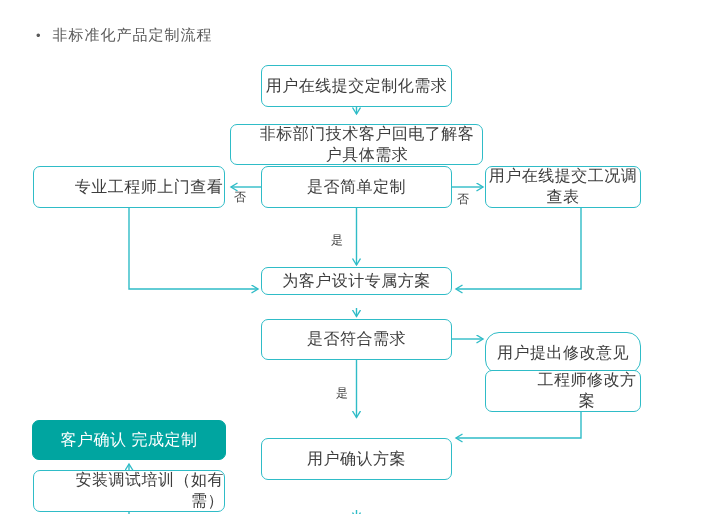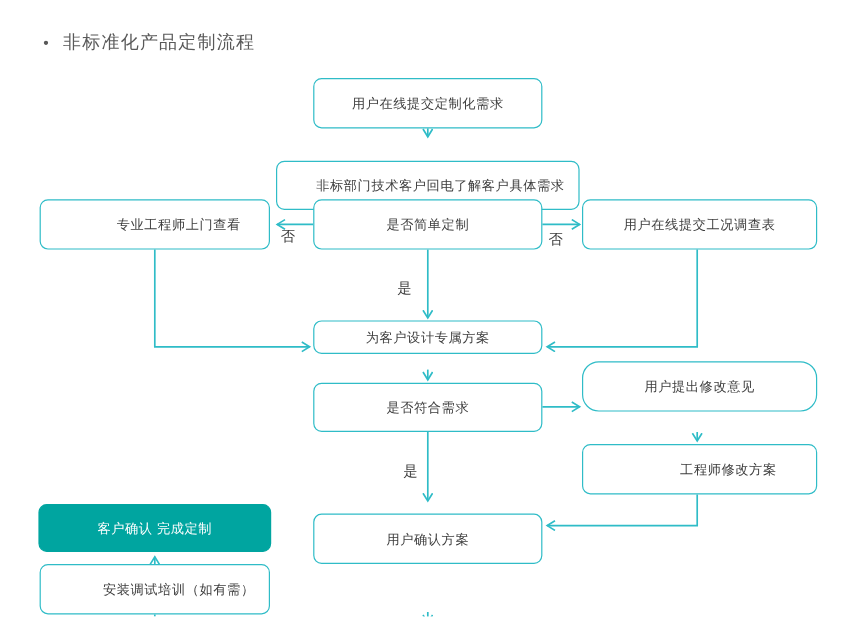--- a/index.html
+++ b/index.html
@@ -17,7 +17,7 @@
     position:absolute;box-sizing:border-box;height:42px;
     background:#ffffff;border:1.5px solid #2fbcc7;border-radius:7px;
     display:flex;align-items:center;justify-content:center;
-    font-size:11px;color:#3d3d3d;letter-spacing:0.5px;text-align:center;
+    font-size:16px;color:#3d3d3d;letter-spacing:0.5px;text-align:center;
   }
   .node.filled{
     background:#00a5a0;border-color:#00a5a0;color:#ffffff;

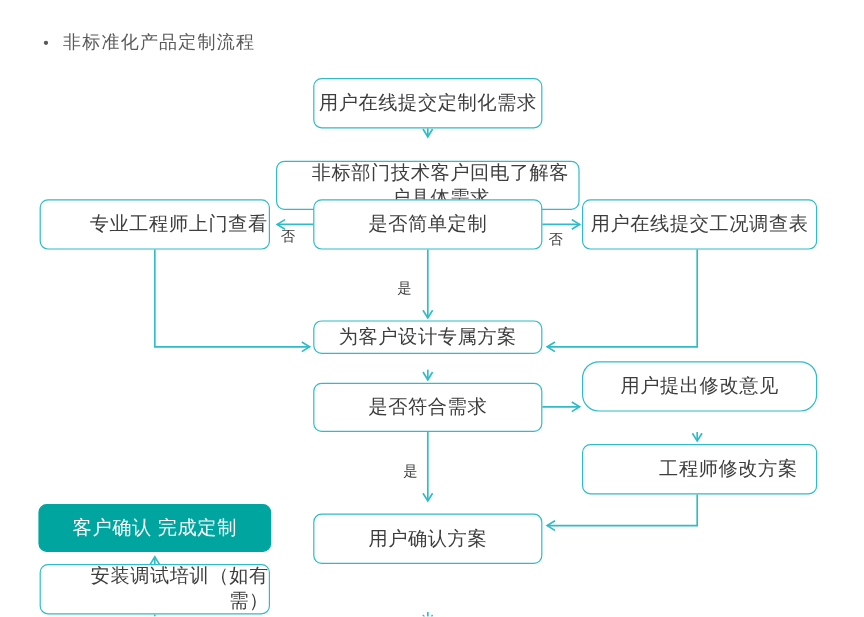--- a/index.html
+++ b/index.html
@@ -67,7 +67,7 @@
 
   <div class="node col-m" style="top:65px;">用户在线提交定制化需求</div>
 
-  <div class="node" style="left:230px;top:134px;width:253px;height:41px;padding-left:21px;">非标部门技术客户回电了解客户具体需求</div>
+  <div class="node" style="left:230px;top:124px;width:253px;height:41px;padding-left:21px;">非标部门技术客户回电了解客户具体需求</div>
 
   <div class="node col-l" style="top:166px;">专业工程师上门查看</div>
 

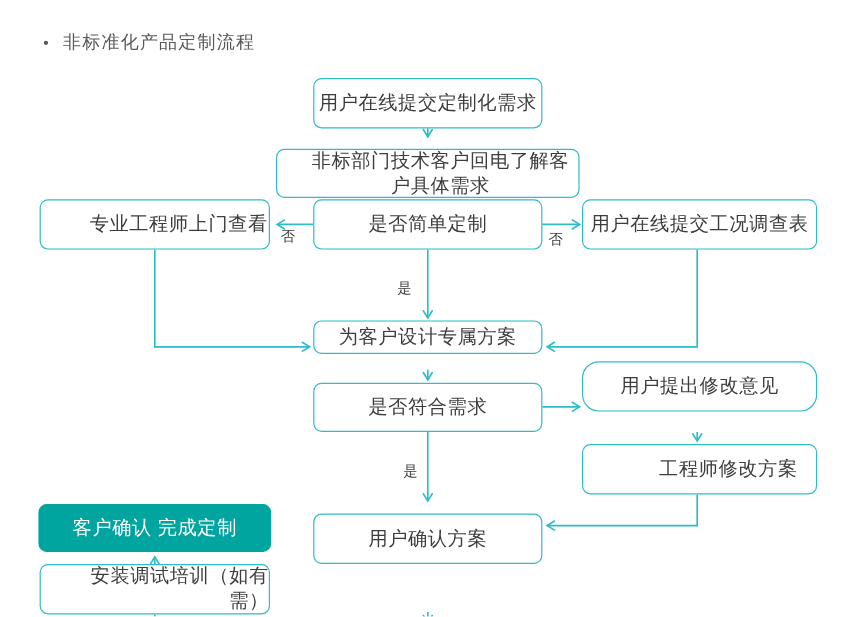--- a/index.html
+++ b/index.html
@@ -24,7 +24,7 @@
   }
   .col-l{left:33px;width:192px;padding-left:40px;}
   .col-m{left:261px;width:191px;}
-  .col-r{left:485px;width:196px;font-family:Liberation Serif, serif;}
+  .col-r{left:485px;width:156px;font-family:Liberation Serif, serif;}
   .edge-label{
     position:absolute;font-size:12px;color:#3d3d3d;line-height:12px;
   }

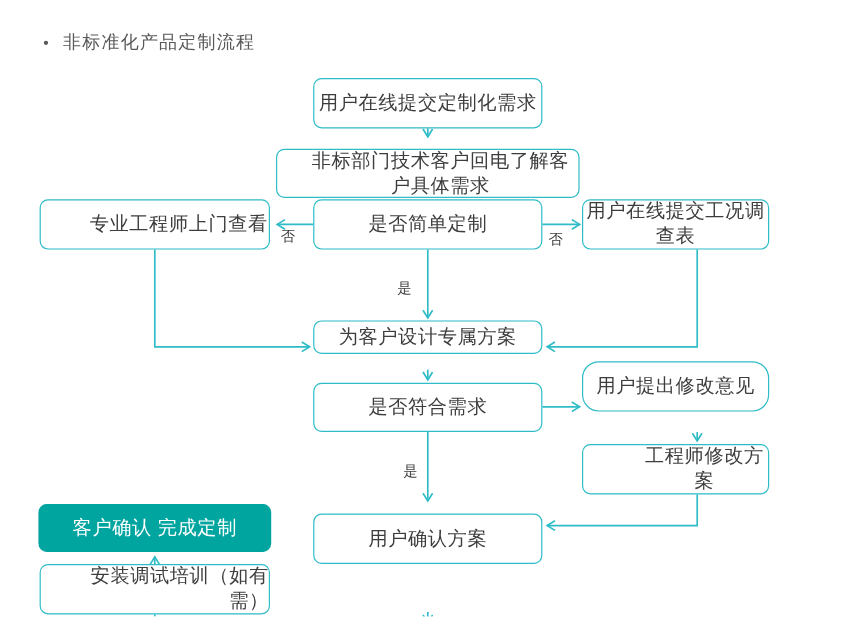--- a/index.html
+++ b/index.html
@@ -79,7 +79,7 @@
 
   <div class="node col-m" style="top:319px;height:41px;">是否符合需求</div>
 
-  <div class="node col-r" style="top:301px;border-radius:14px;">用户提出修改意见</div>
+  <div class="node col-r" style="top:332px;border-radius:14px;">用户提出修改意见</div>
 
   <div class="node col-r" style="top:370px;padding-left:48px;">工程师修改方案</div>
 

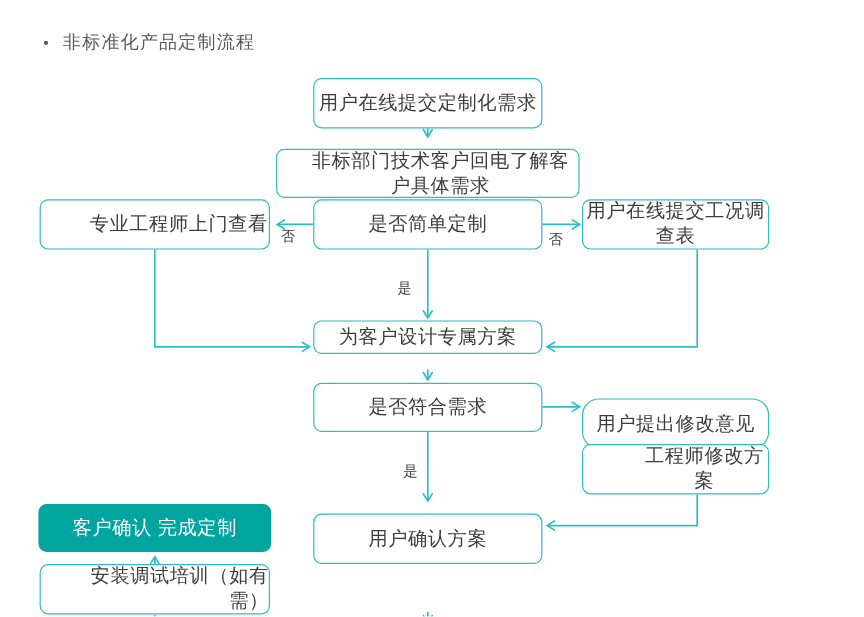--- a/index.html
+++ b/index.html
@@ -83,7 +83,7 @@
 
   <div class="node col-r" style="top:370px;padding-left:48px;">工程师修改方案</div>
 
-  <div class="node col-m" style="top:428px;">用户确认方案</div>
+  <div class="node col-m" style="top:438px;">用户确认方案</div>
 
 
   <div class="node filled" style="left:32px;top:420px;width:194px;height:40px;text-align:right;">客户确认 完成定制</div>

